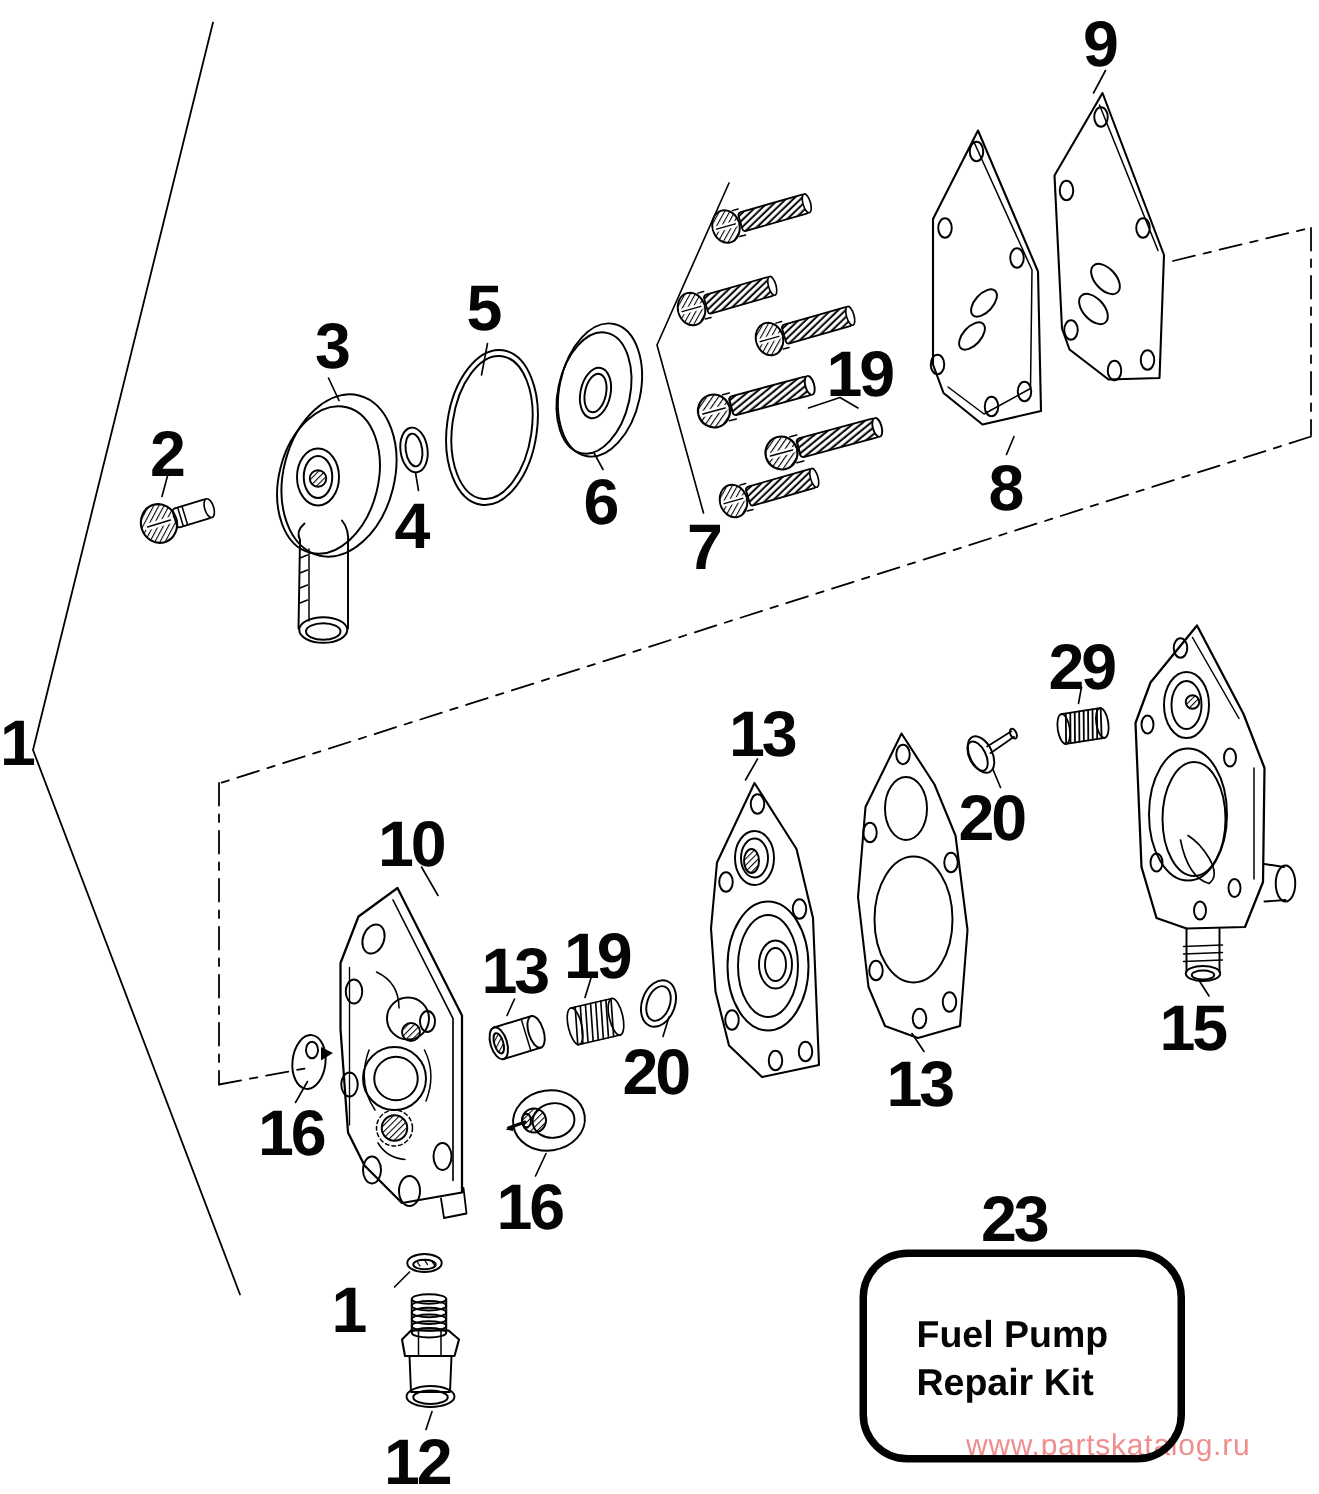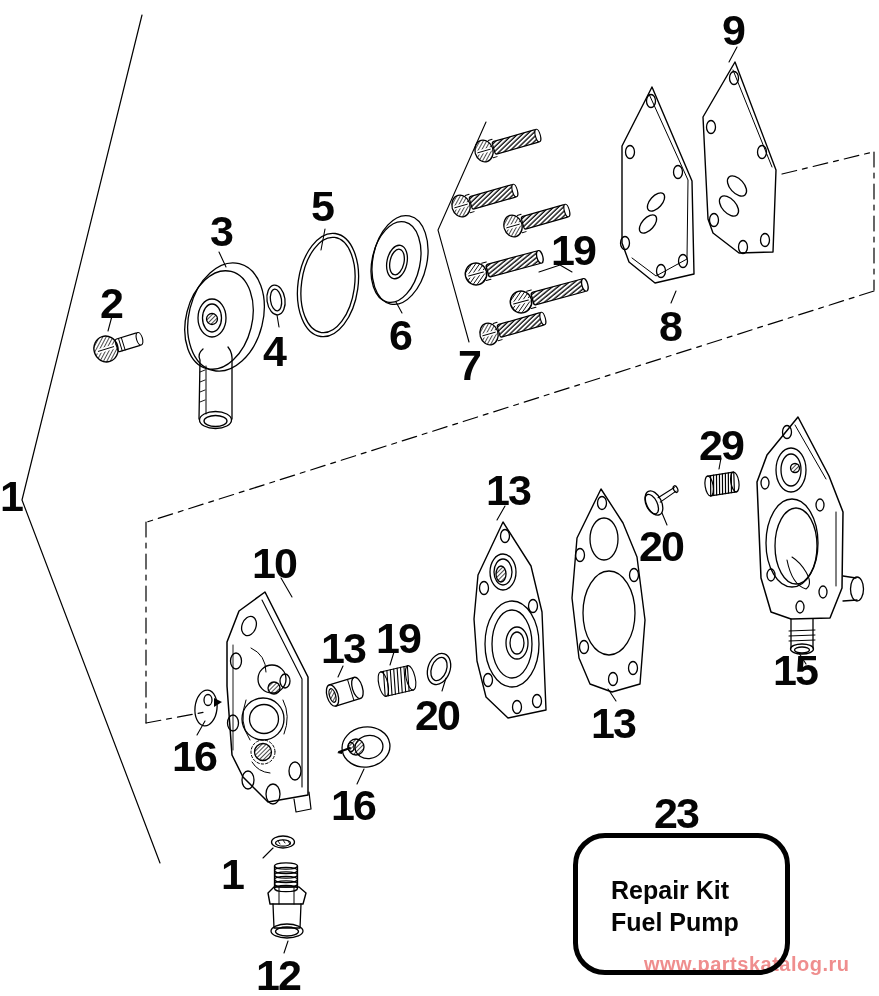--- a/index.html
+++ b/index.html
@@ -308,7 +308,7 @@
   <div class="co" style="left:256px;top:954px">12</div>
   <div class="co" style="left:486px;top:469px">13</div>
   <div class="co" style="left:591px;top:702px">13</div>
-  <div class="co" style="left:773px;top:649px">15</div>
+  <div class="co" style="left:773px;top:665px">15</div>
   <div class="co" style="left:172px;top:735px">16</div>
   <div class="co" style="left:331px;top:784px">16</div>
   <div class="co" style="left:321px;top:627px">13</div>

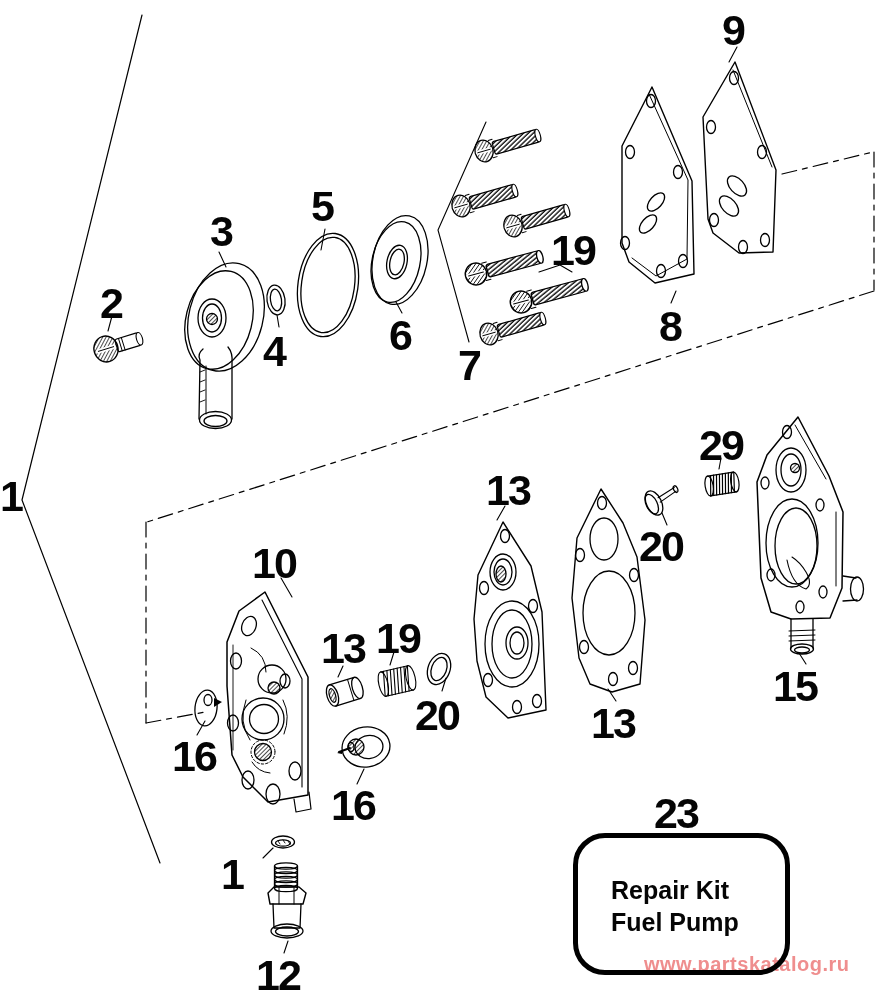--- a/index.html
+++ b/index.html
@@ -321,8 +321,8 @@
 
   <div id="kitbox">
     <div class="kbtxt">
+      <div>Fuel Pump</div>
       <div>Repair Kit</div>
-      <div>Fuel Pump</div>
     </div>
   </div>
 

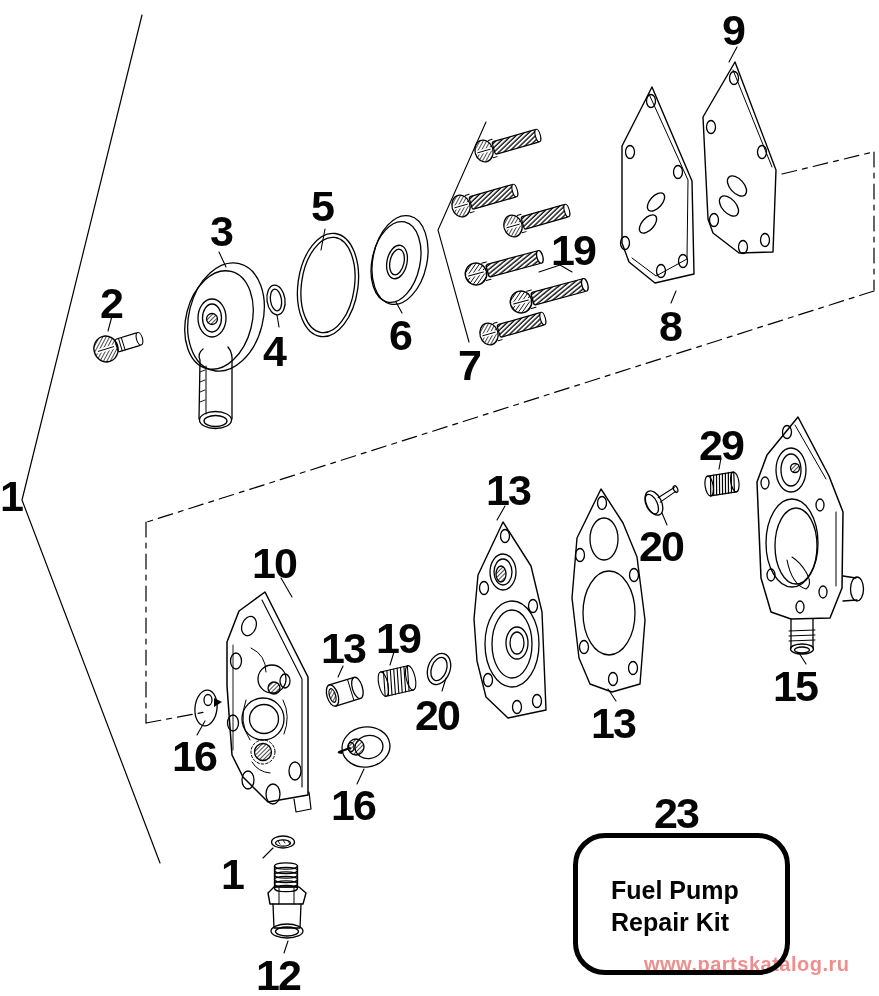--- a/index.html
+++ b/index.html
@@ -12,7 +12,7 @@
           border:5px solid #000;border-radius:32px;}
   #kitbox .kbtxt{position:absolute;left:33px;top:36px;font-weight:bold;font-size:25px;
                  line-height:32px;color:#050505;white-space:nowrap;}
-  #watermark{position:absolute;left:644px;top:953px;font-weight:bold;font-size:20px;
+  #watermark{position:absolute;left:644px;top:953px;font-weight:normal;font-size:20px;
              letter-spacing:0.5px;color:#ef8e8e;mix-blend-mode:multiply;white-space:nowrap;}
 </style>
 </head>

